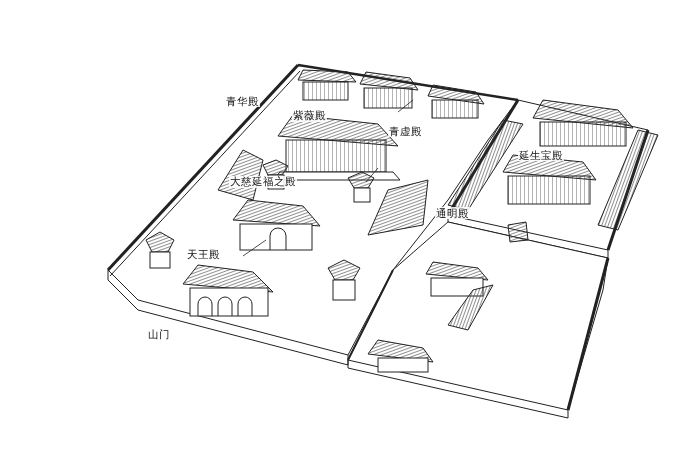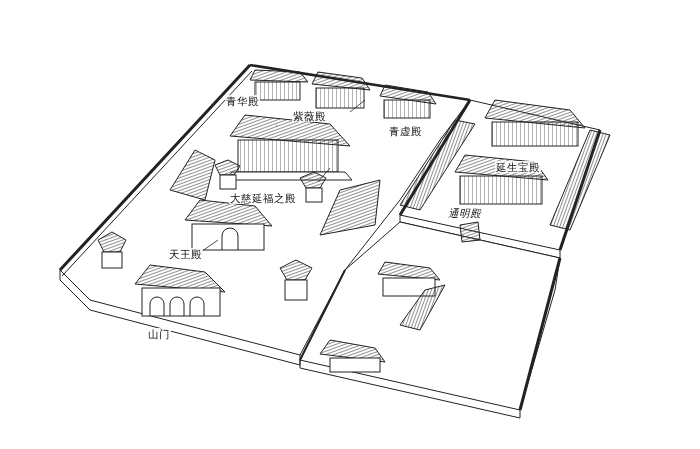--- a/index.html
+++ b/index.html
@@ -4,7 +4,7 @@
 <style>
   html,body{margin:0;padding:0;background:#ffffff;}
   body{width:700px;height:449px;overflow:hidden;position:relative;font-family:"DejaVu Sans",sans-serif;}
-  #stage{position:absolute;left:0;top:0;width:580px;height:449px;}
+  #stage{position:absolute;left:0;top:0;width:580px;height:449px;padding-left:48px;}
   .lbl{position:absolute;font-size:10.5px;color:#111;background:rgba(255,255,255,0.85);padding:0 1px;line-height:12px;white-space:nowrap;letter-spacing:0.5px;}
 </style>
 </head>

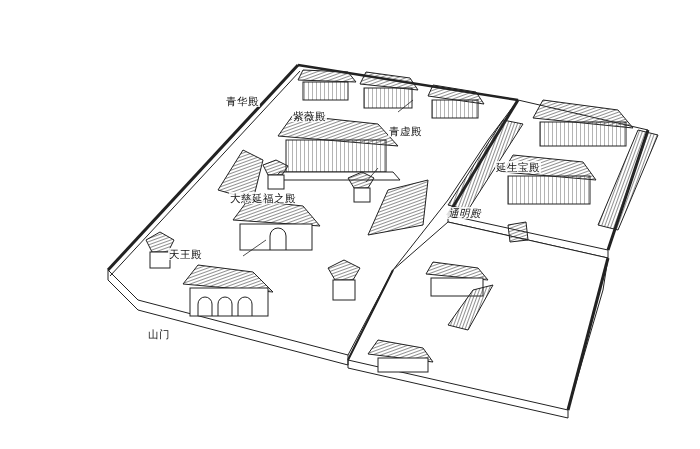--- a/index.html
+++ b/index.html
@@ -121,7 +121,7 @@
 </svg>
 
 <div class="lbl" style="left:225px;top:95px;">青华殿</div>
-<div class="lbl" style="left:292px;top:110px;">紫薇殿</div>
+<div class="lbl" style="left:292px;top:110px;font-family:Liberation Serif, serif;">紫薇殿</div>
 <div class="lbl" style="left:388px;top:125px;">青虚殿</div>
 <div class="lbl" style="left:495px;top:149px;margin-top:12px;">延生宝殿</div>
 <div class="lbl" style="left:447px;top:207px;font-style:italic;">通明殿</div>

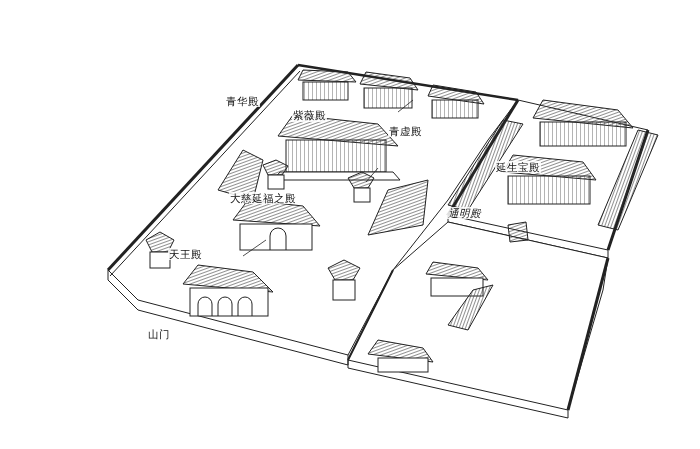--- a/index.html
+++ b/index.html
@@ -123,7 +123,7 @@
 <div class="lbl" style="left:225px;top:95px;">青华殿</div>
 <div class="lbl" style="left:292px;top:110px;font-family:Liberation Serif, serif;">紫薇殿</div>
 <div class="lbl" style="left:388px;top:125px;">青虚殿</div>
-<div class="lbl" style="left:495px;top:149px;margin-top:12px;">延生宝殿</div>
+<div class="lbl" style="left:518px;top:149px;">延生宝殿</div>
 <div class="lbl" style="left:447px;top:207px;font-style:italic;">通明殿</div>
 <div class="lbl" style="left:229px;top:192px;">大慈延福之殿</div>
 <div class="lbl" style="left:168px;top:248px;">天王殿</div>

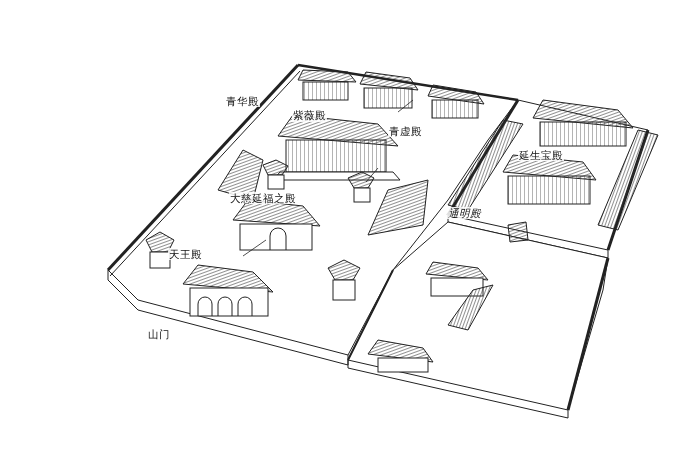--- a/index.html
+++ b/index.html
@@ -125,7 +125,7 @@
 <div class="lbl" style="left:388px;top:125px;">青虚殿</div>
 <div class="lbl" style="left:518px;top:149px;">延生宝殿</div>
 <div class="lbl" style="left:447px;top:207px;font-style:italic;">通明殿</div>
-<div class="lbl" style="left:229px;top:192px;">大慈延福之殿</div>
+<div class="lbl" style="left:229px;top:176px;font-family:Liberation Serif, serif;">大慈延福之殿</div>
 <div class="lbl" style="left:168px;top:248px;">天王殿</div>
 <div class="lbl" style="left:147px;top:328px;">山门</div>
 </div>

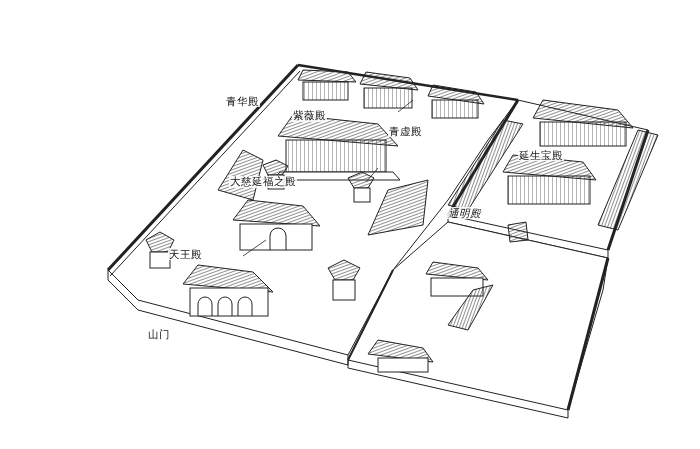--- a/index.html
+++ b/index.html
@@ -124,7 +124,7 @@
 <div class="lbl" style="left:292px;top:110px;font-family:Liberation Serif, serif;">紫薇殿</div>
 <div class="lbl" style="left:388px;top:125px;">青虚殿</div>
 <div class="lbl" style="left:518px;top:149px;">延生宝殿</div>
-<div class="lbl" style="left:447px;top:207px;font-style:italic;">通明殿</div>
+<div class="lbl" style="left:435px;top:207px;">通明殿</div>
 <div class="lbl" style="left:229px;top:176px;font-family:Liberation Serif, serif;">大慈延福之殿</div>
 <div class="lbl" style="left:168px;top:248px;">天王殿</div>
 <div class="lbl" style="left:147px;top:328px;">山门</div>

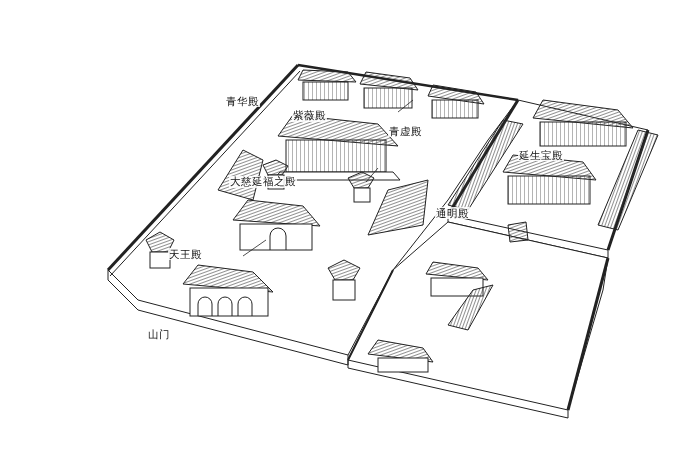--- a/index.html
+++ b/index.html
@@ -126,7 +126,7 @@
 <div class="lbl" style="left:518px;top:149px;">延生宝殿</div>
 <div class="lbl" style="left:435px;top:207px;">通明殿</div>
 <div class="lbl" style="left:229px;top:176px;font-family:Liberation Serif, serif;">大慈延福之殿</div>
-<div class="lbl" style="left:168px;top:248px;">天王殿</div>
+<div class="lbl" style="left:186px;top:248px;">天王殿</div>
 <div class="lbl" style="left:147px;top:328px;">山门</div>
 </div>
 

